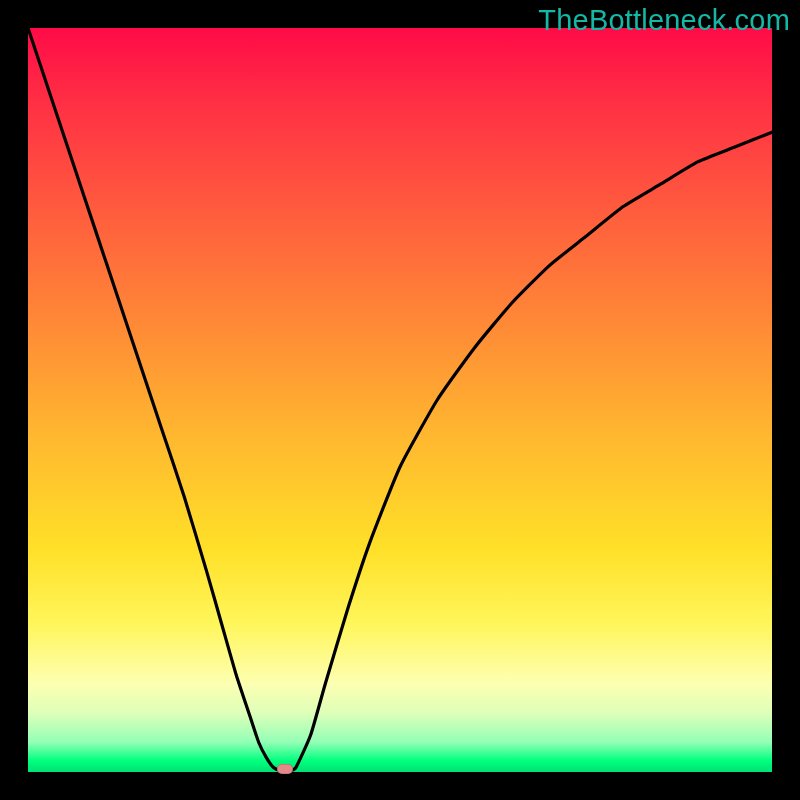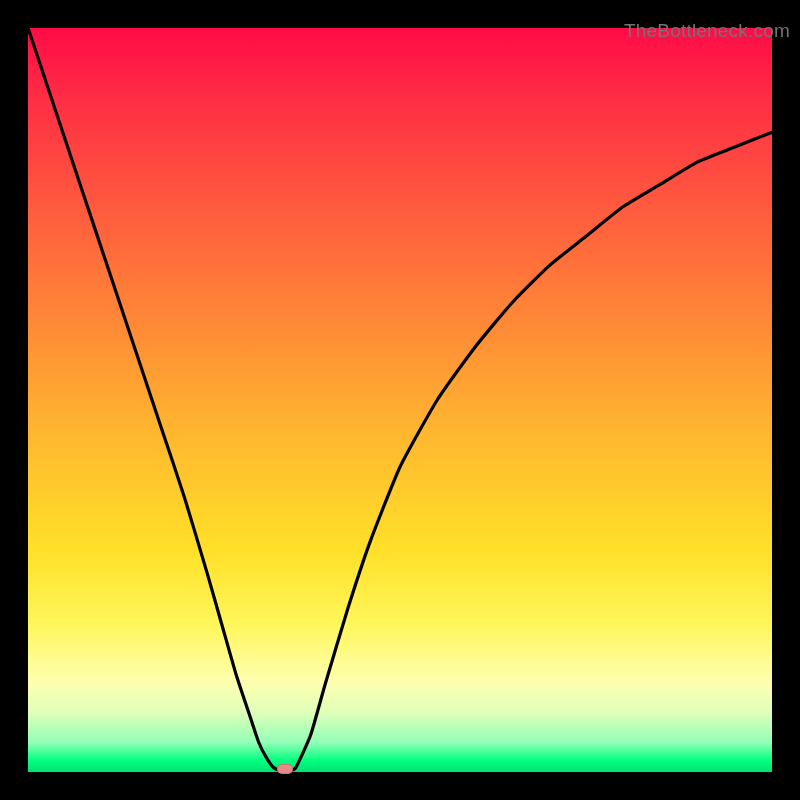--- a/index.html
+++ b/index.html
@@ -19,10 +19,10 @@
   }
   .watermark {
     position: absolute;
-    top: 20px;
+    top: 4px;
     right: 10px;
-    color: #737373;
-    font-size: 19px;
+    color: #14b8a6;
+    font-size: 29px;
     font-weight: 500;
     letter-spacing: 0.2px;
     z-index: 5;

